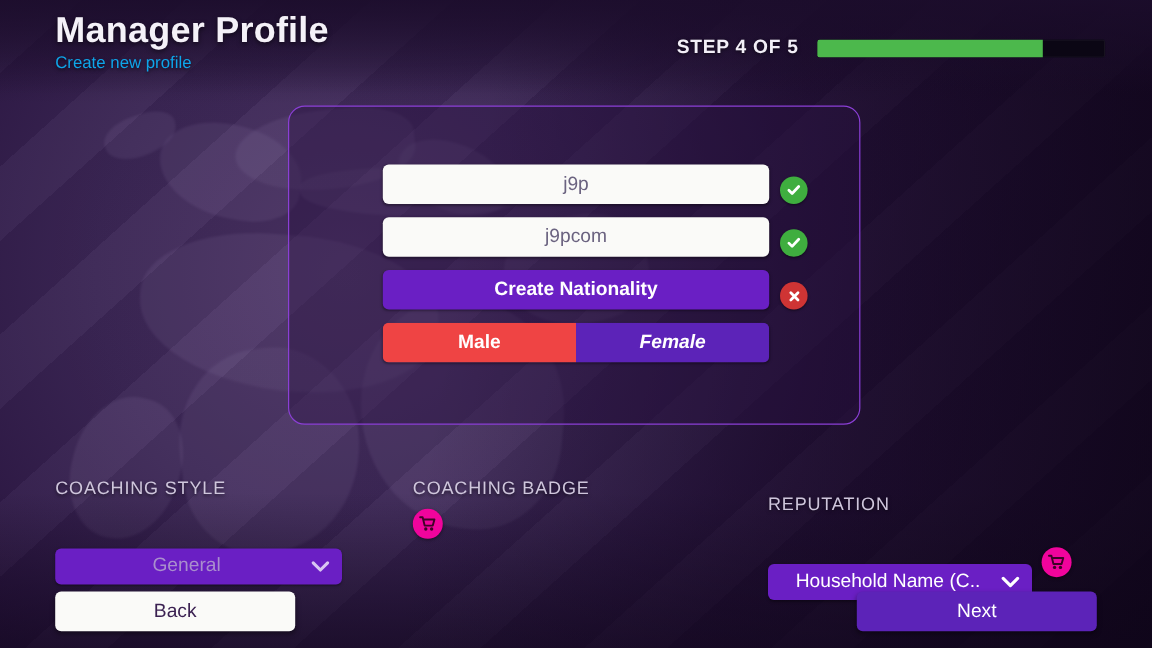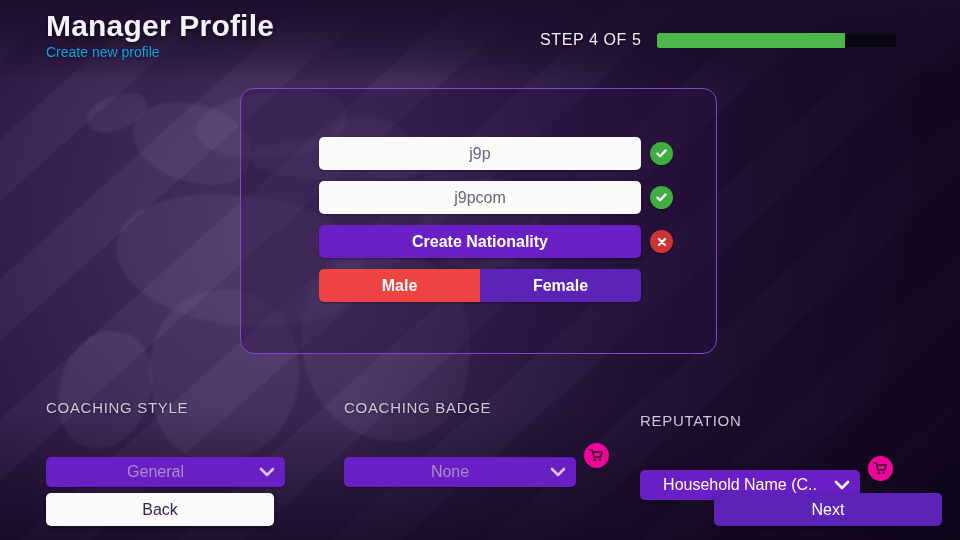--- a/index.html
+++ b/index.html
@@ -71,9 +71,10 @@
     display: flex; align-items: center; gap: 16px;
   }
   .step-label {
-    font-size: 16px; font-weight: normal; color: #f2eef7;
+    font-size: 16px; font-weight: bold; color: #f2eef7;
     letter-spacing: .6px;
     text-shadow: 0 1px 3px rgba(0,0,0,.6);
+    margin-left: 24px;
   }
   .progress-track {
     width: 240px; height: 15px;

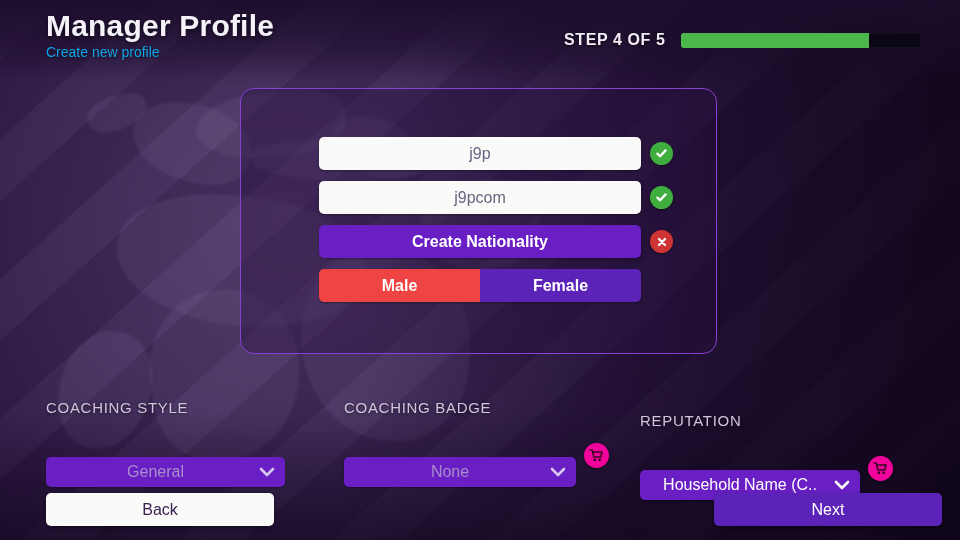--- a/index.html
+++ b/index.html
@@ -105,7 +105,7 @@
     display: flex; flex-direction: column; gap: 11px;
   }
 
-  .field-row { display: flex; align-items: center; gap: 9px; }
+  .field-row { display: flex; align-items: flex-end; gap: 9px; }
 
   .text-input {
     width: 322px; height: 33px;

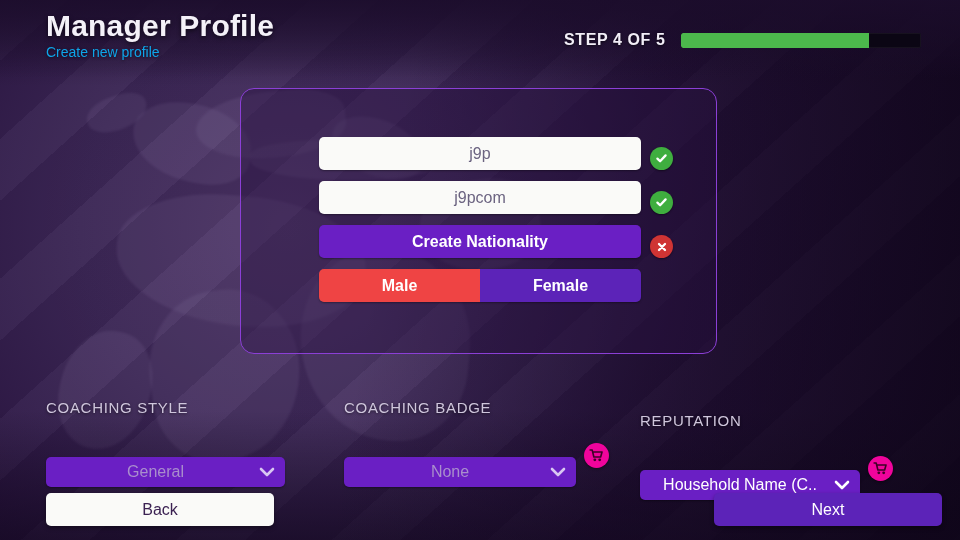--- a/index.html
+++ b/index.html
@@ -154,7 +154,7 @@
     cursor: pointer;
   }
   .seg-active { background: #ef4444; }
-  .seg-idle { background: #5c23b8; }
+  .seg-idle { background: #5c23b8; font-style: italic; }
 
   
   .opt-group { position: absolute; }

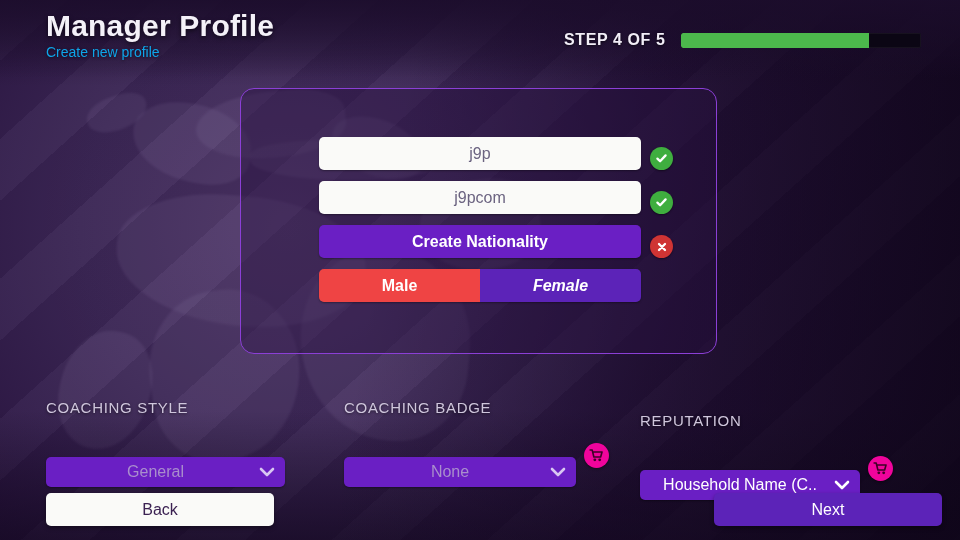--- a/index.html
+++ b/index.html
@@ -293,12 +293,6 @@
   <div class="opt-group" style="left:344px; top:399px;">
     <div class="opt-label">COACHING BADGE</div>
     <div class="opt-row">
-      <div class="dropdown" style="width:232px;">
-        <span class="dd-value dd-dim">None</span>
-        <svg class="chev" width="16" height="10" viewBox="0 0 16 10">
-            <path d="M2 2 L8 8 L14 2" stroke="#d8c6f2" stroke-width="2.6" fill="none" stroke-linecap="round" stroke-linejoin="round"></path>
-          </svg>
-      </div>
       <div class="cart">
         <svg width="15" height="15" viewBox="0 0 16 16">
           <path d="M1.2 2.2 H3.4 L5.2 9.6 H12.4 L13.9 4.2 H4.0" stroke="#3d0226" stroke-width="1.7" fill="none" stroke-linecap="round" stroke-linejoin="round"></path>

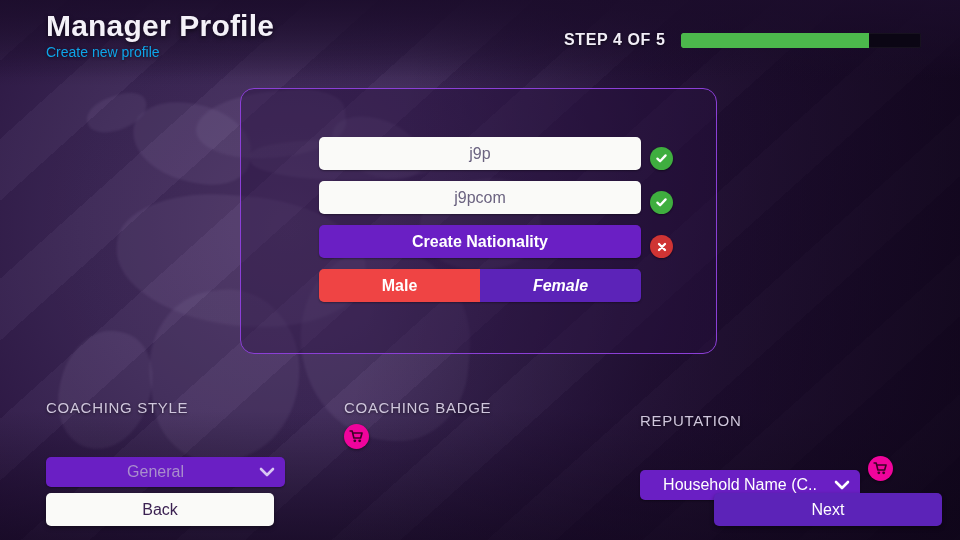--- a/index.html
+++ b/index.html
@@ -194,7 +194,7 @@
   
   .btn-back, .btn-next {
     position: absolute;
-    width: 228px; height: 33px;
+    width: 200px; height: 33px;
     border: none; border-radius: 5px;
     font-family: "Liberation Sans", sans-serif;
     font-size: 16px;

